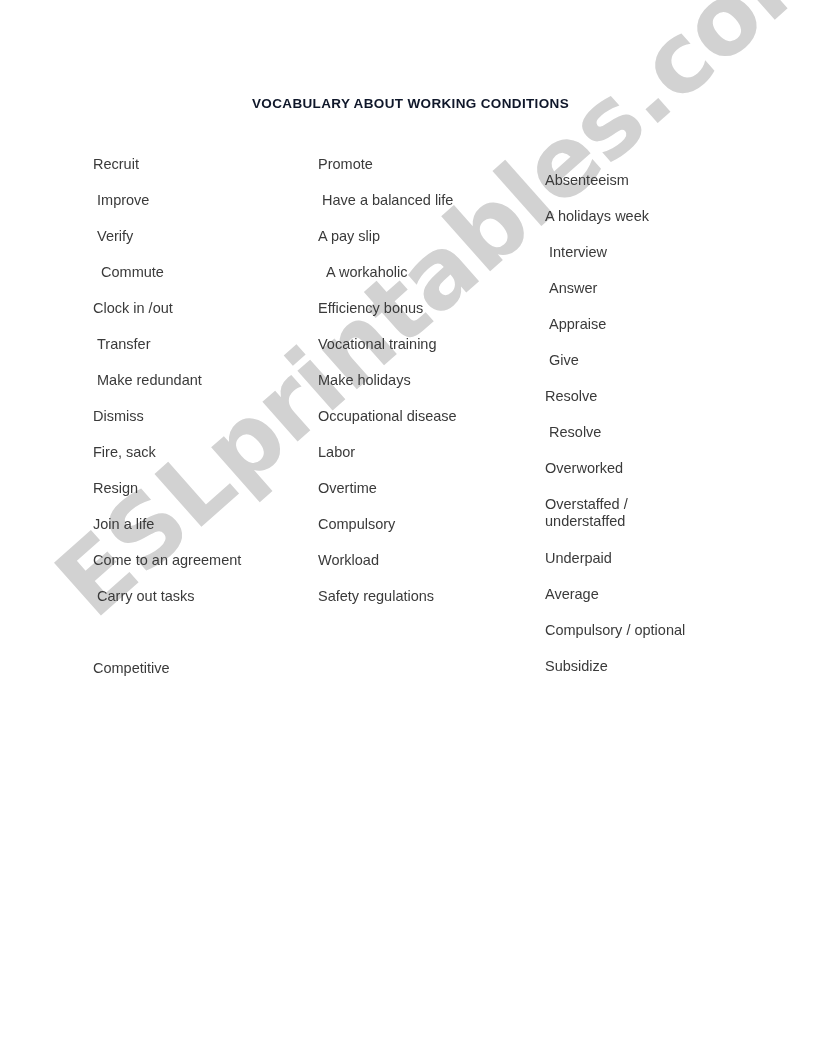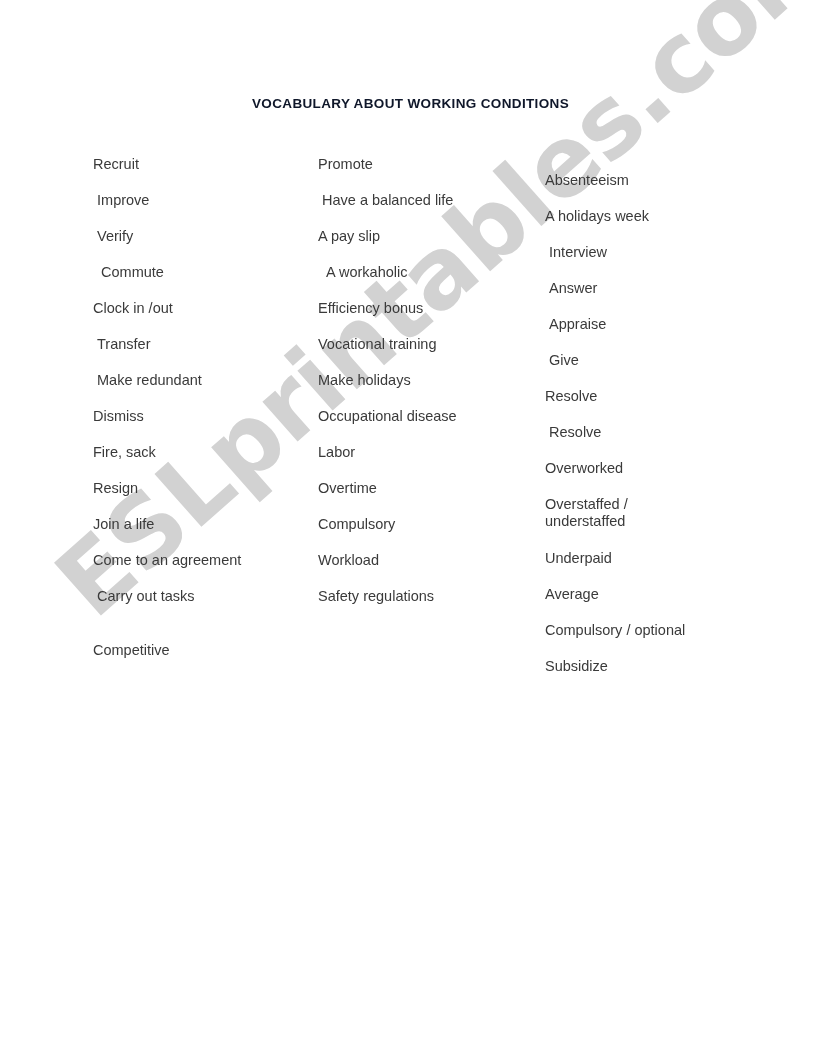--- a/index.html
+++ b/index.html
@@ -94,7 +94,7 @@
     height: 54px;
   }
   .vocab-item.gap-before {
-    margin-top: 18px;
+    margin-top: 36px;
   }
 </style>
 </head>

